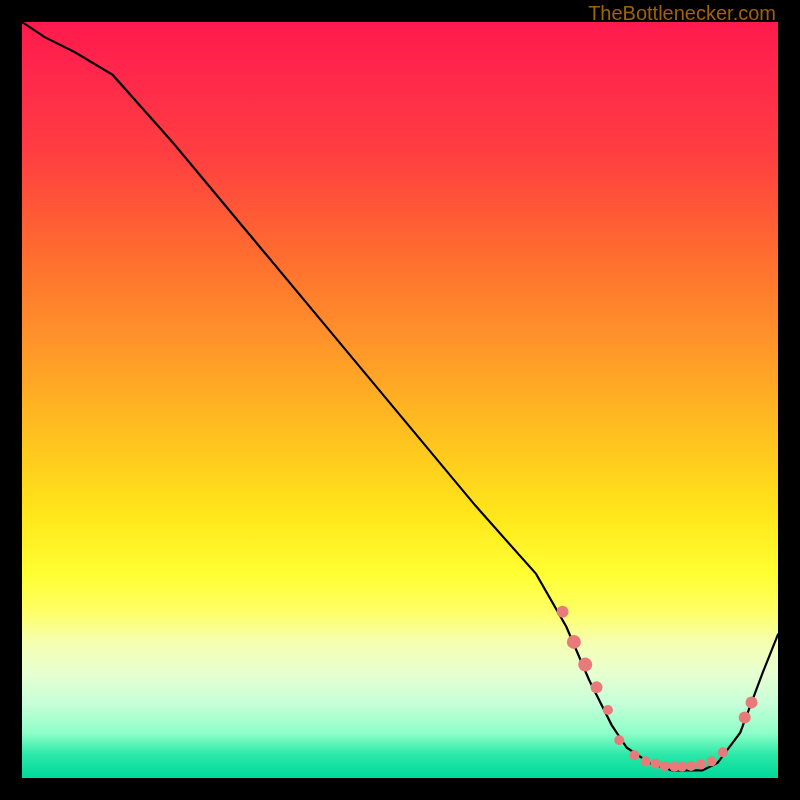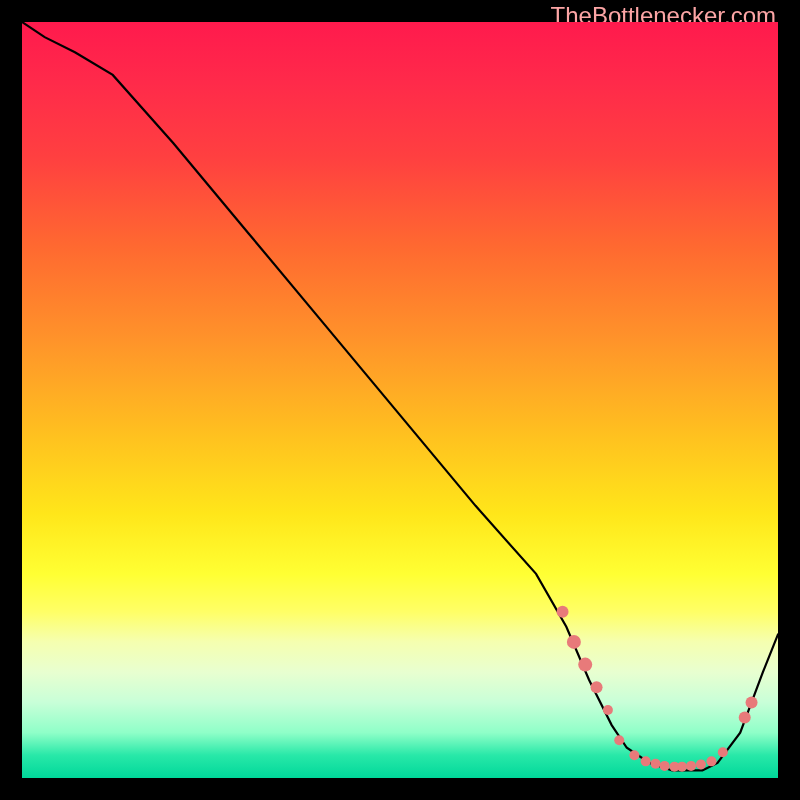--- a/index.html
+++ b/index.html
@@ -44,8 +44,8 @@
     position: absolute;
     top: 2px;
     right: 24px;
-    color: #fca5a5;
-    font-size: 24px;
+    color: #a16207;
+    font-size: 20px;
     letter-spacing: 0px;
   }
   svg.curve {

